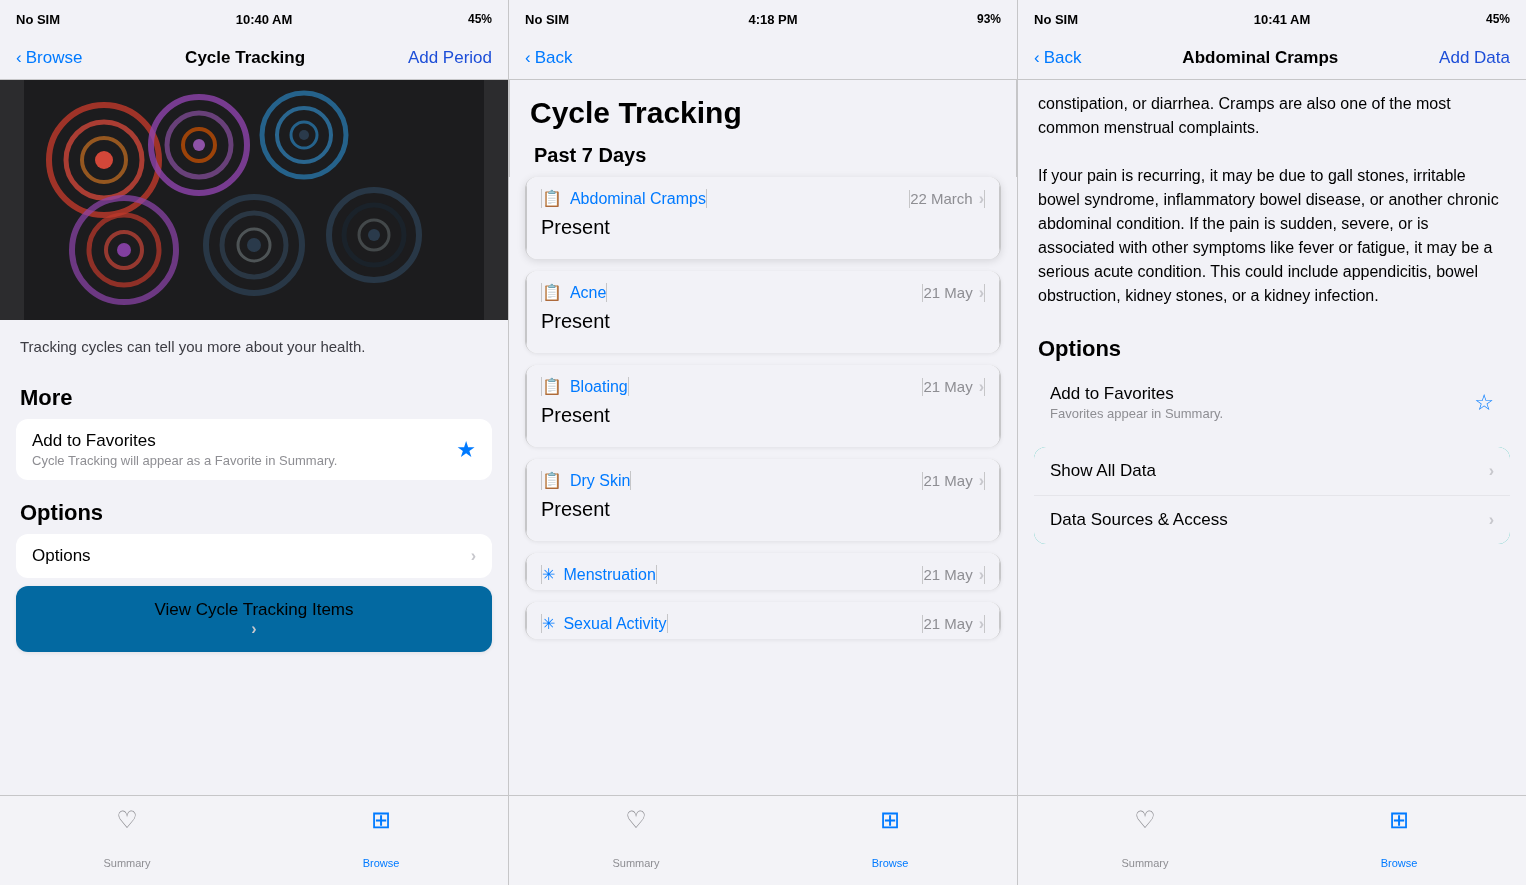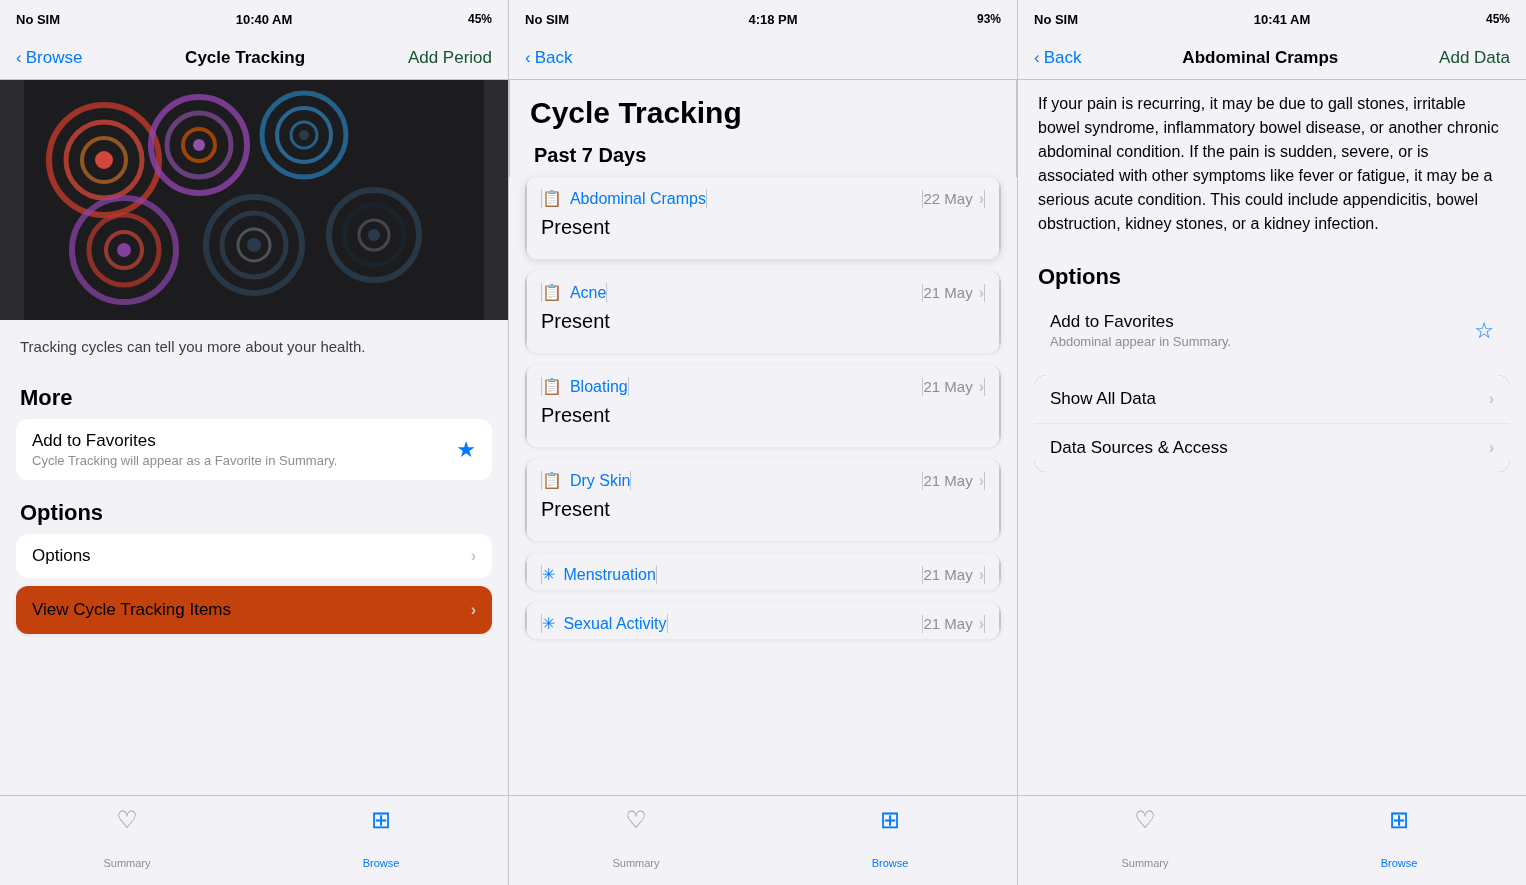--- a/index.html
+++ b/index.html
@@ -58,7 +58,7 @@
       color: #000;
     }
     .nav-bar .nav-action {
-      color: #14532d;
+      color: #1d4ed8;
       font-size: 17px;
     }
 

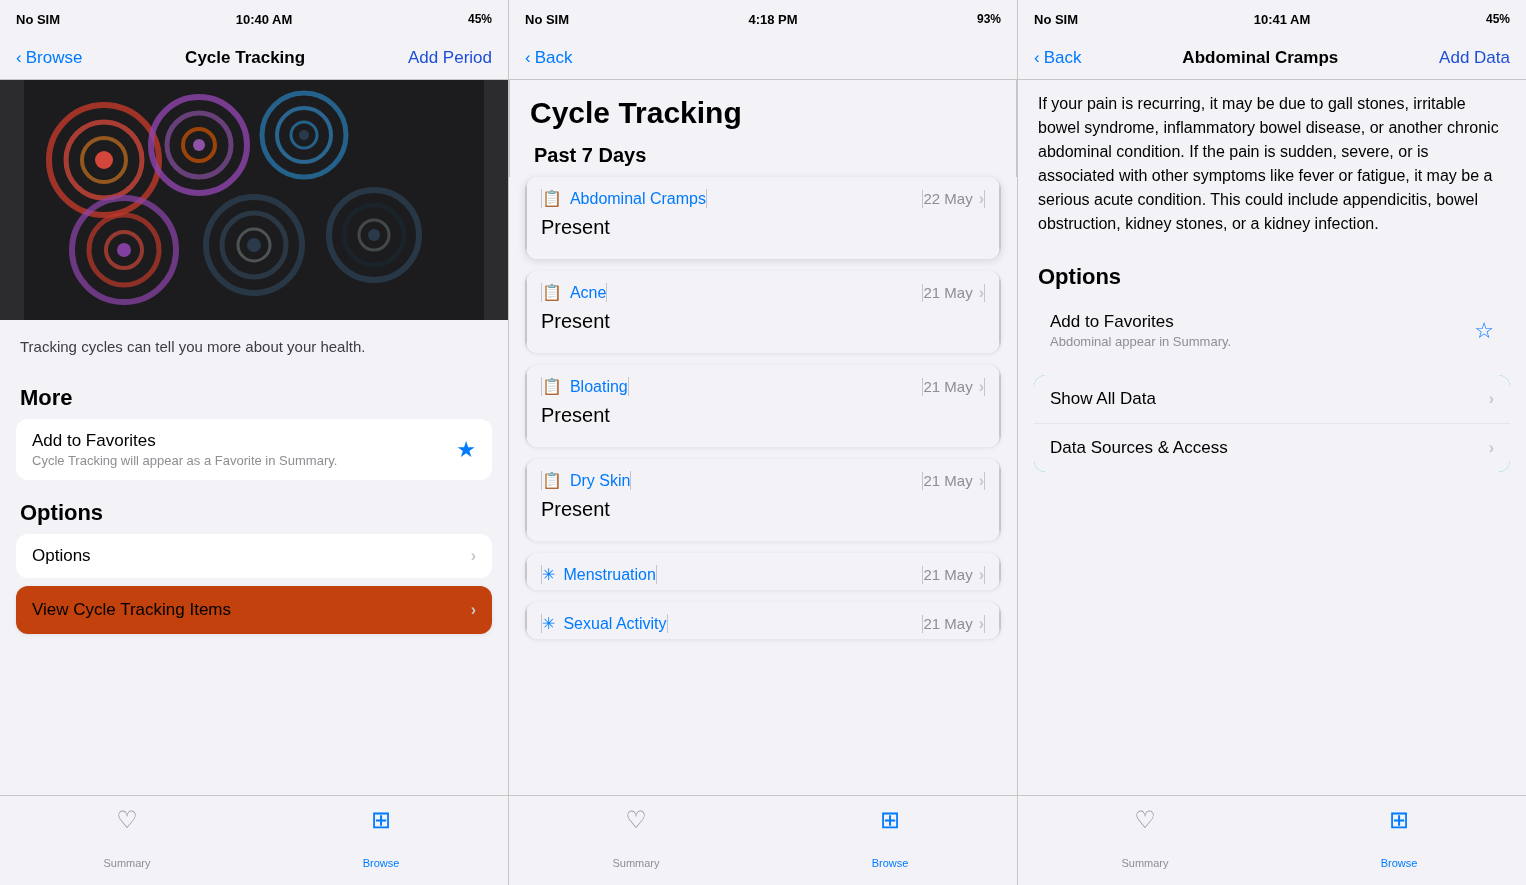--- a/index.html
+++ b/index.html
@@ -522,6 +522,7 @@
 
   <div class="scroll-area">
 
+    <div class="panel-3 description-text">constipation, or diarrhea. Cramps are also one of the most common menstrual complaints.</div>
     <div class="panel-3 description-text">If your pain is recurring, it may be due to gall stones, irritable bowel syndrome, inflammatory bowel disease, or another chronic abdominal condition. If the pain is sudden, severe, or is associated with other symptoms like fever or fatigue, it may be a serious acute condition. This could include appendicitis, bowel obstruction, kidney stones, or a kidney infection.</div>
 
     <div class="panel-3 section-header">Options</div>

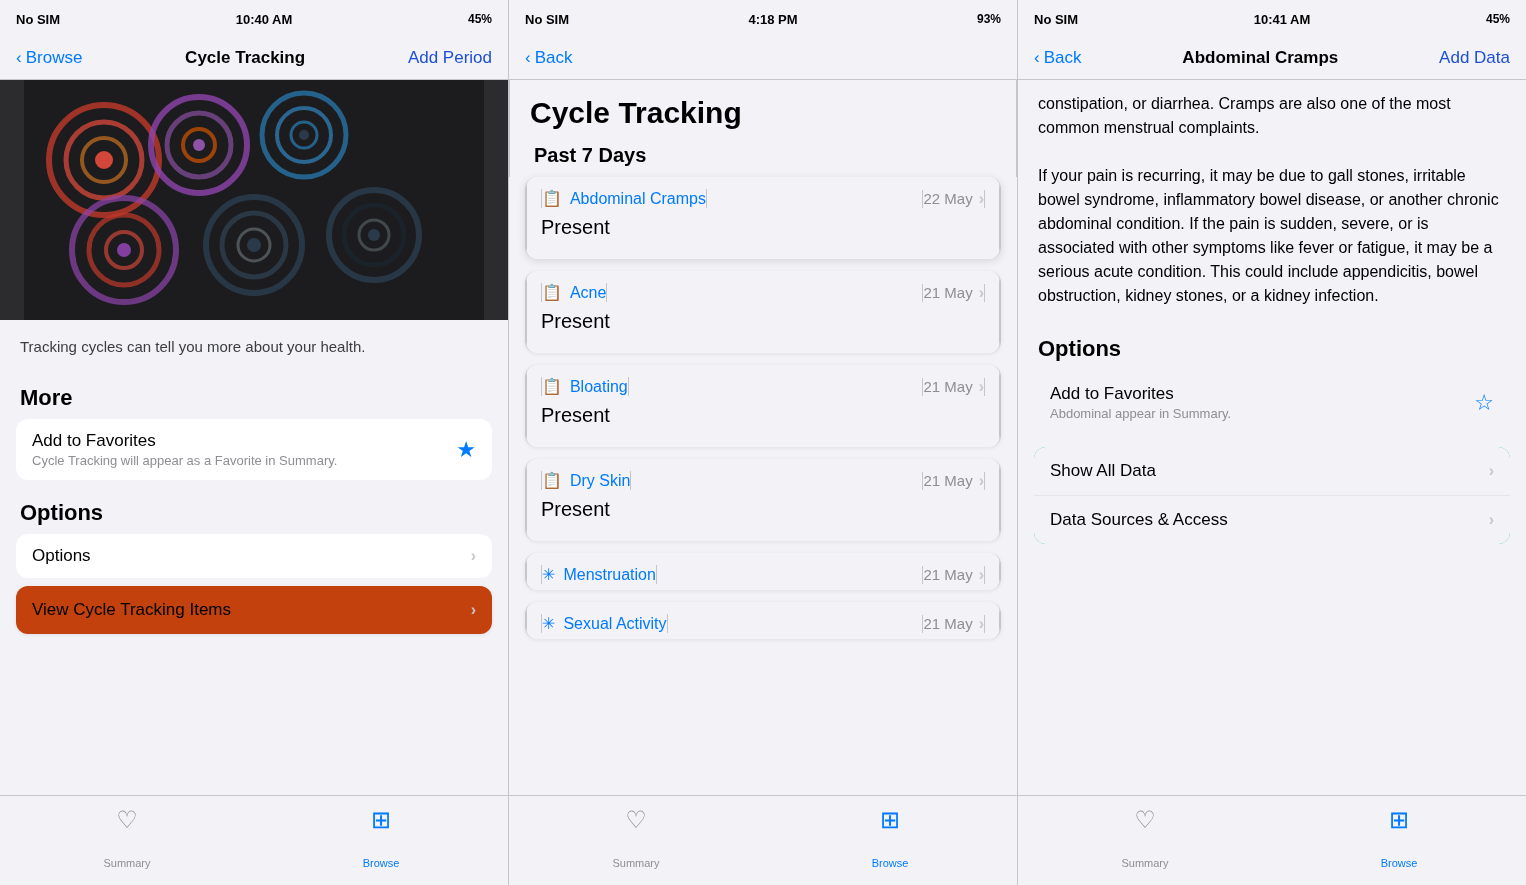--- a/index.html
+++ b/index.html
@@ -413,7 +413,7 @@
           <span>Abdominal Cramps</span>
         </div>
         <div class="panel-2 tracking-item-date">
-          <span>22 May</span>
+          <span>22 March</span>
           <span class="chevron">›</span>
         </div>
       </div>

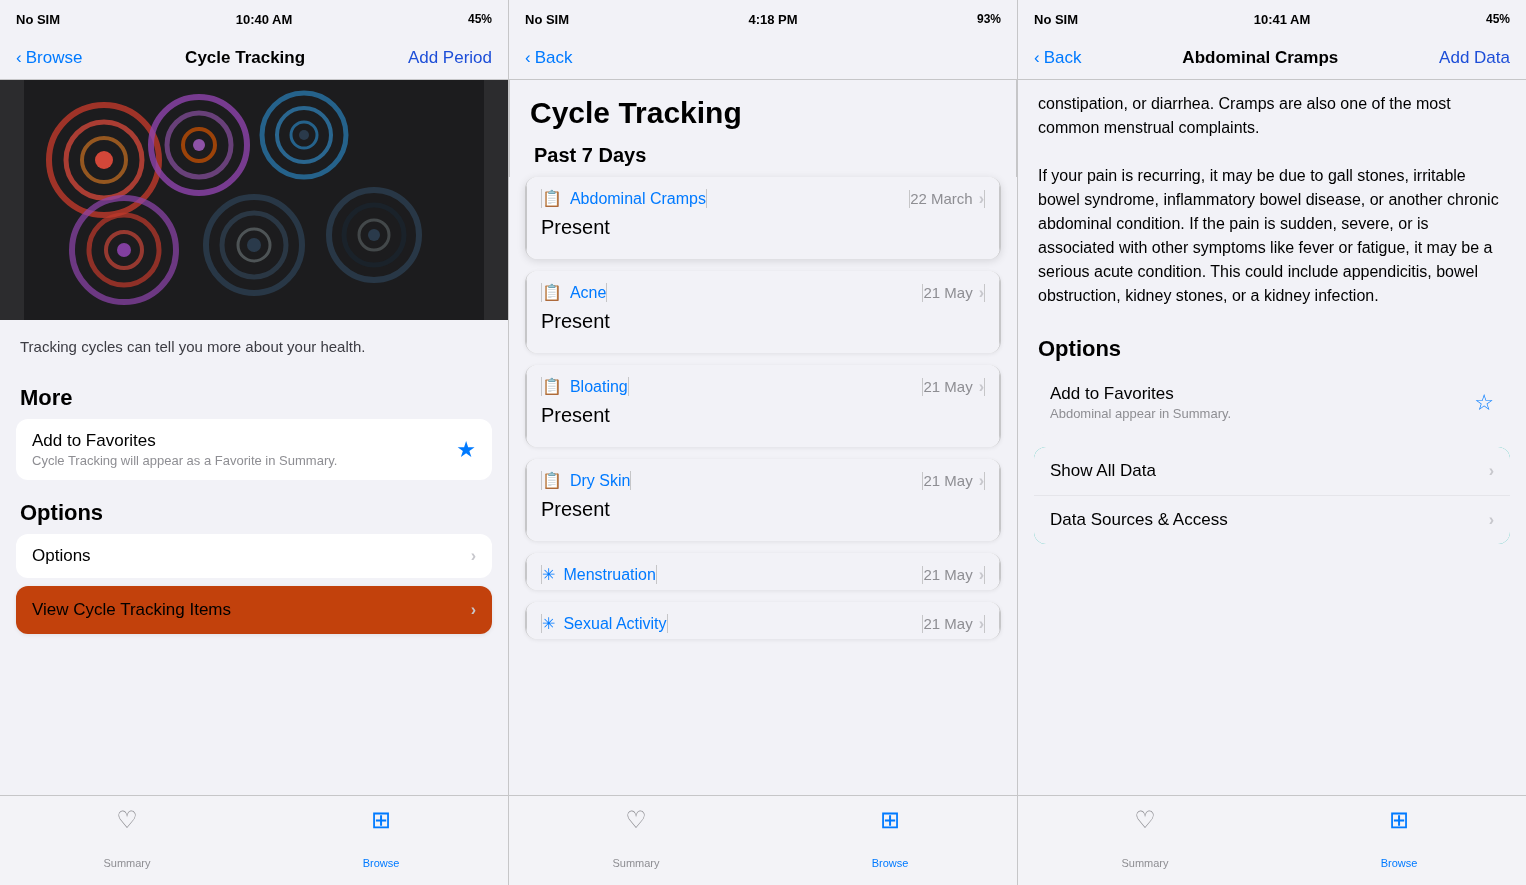--- a/index.html
+++ b/index.html
@@ -530,7 +530,7 @@
       <div class="panel-3 option-item">
         <div>
           <div class="option-text">Add to Favorites</div>
-          <div class="option-sub">Abdominal appear in Summary.</div>
+          <div class="option-sub">Favorites appear in Summary.</div>
         </div>
         <span class="panel-3 star-outline">☆</span>
       </div>

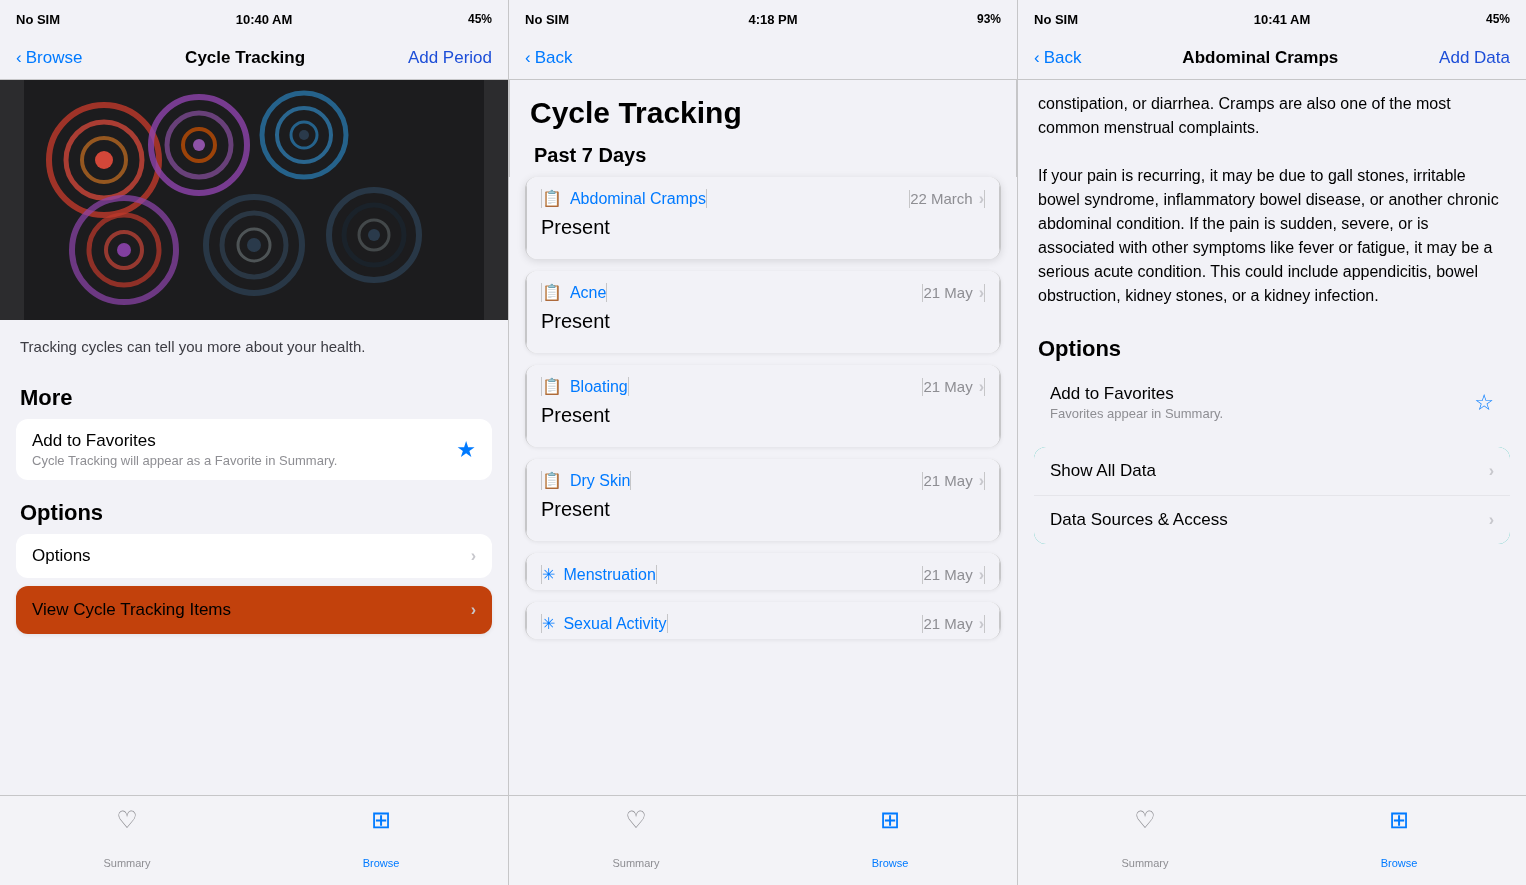--- a/index.html
+++ b/index.html
@@ -124,13 +124,14 @@
     }
     .panel-1 .highlighted-card {
       margin: 8px 16px;
-      background: #c2410c;
+      background: #0369a1;
       border-radius: 12px;
       padding: 14px 16px;
       display: flex;
       align-items: center;
       justify-content: space-between;
       box-shadow: 0 1px 4px rgba(0,0,0,0.08);
+      flex-direction: column;
     }
     .panel-1 .highlighted-card-text {
       font-size: 17px;

